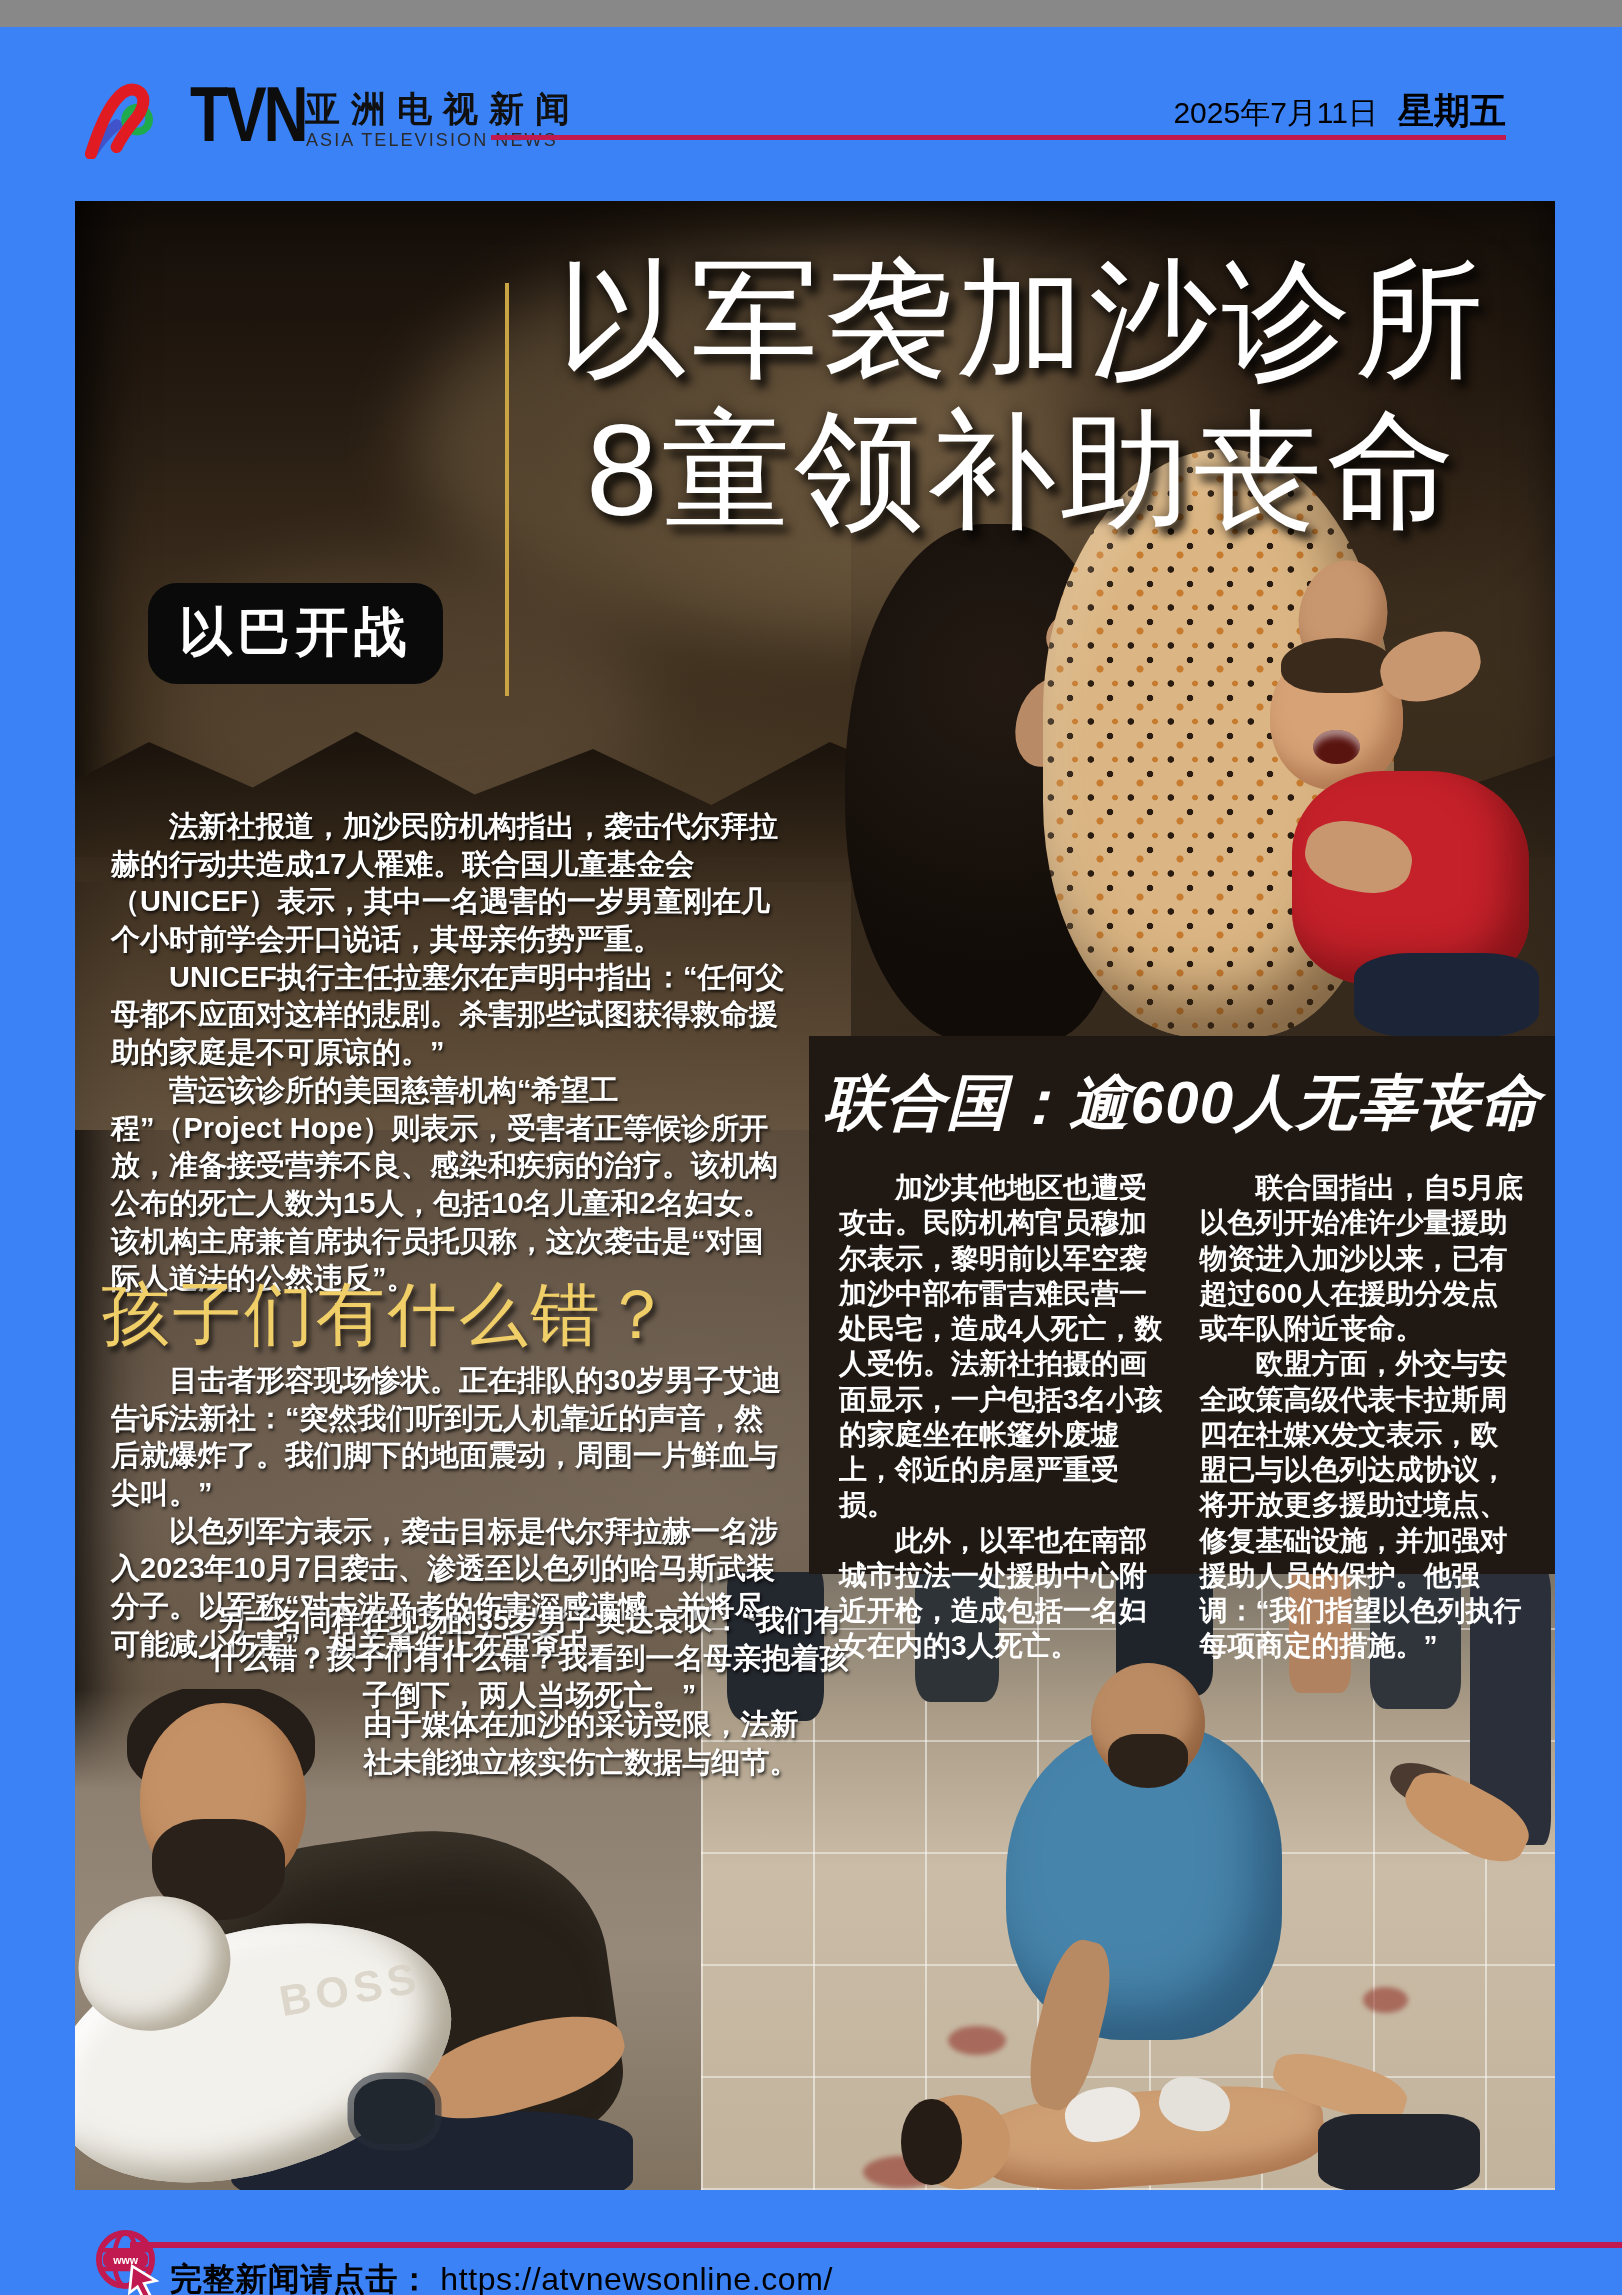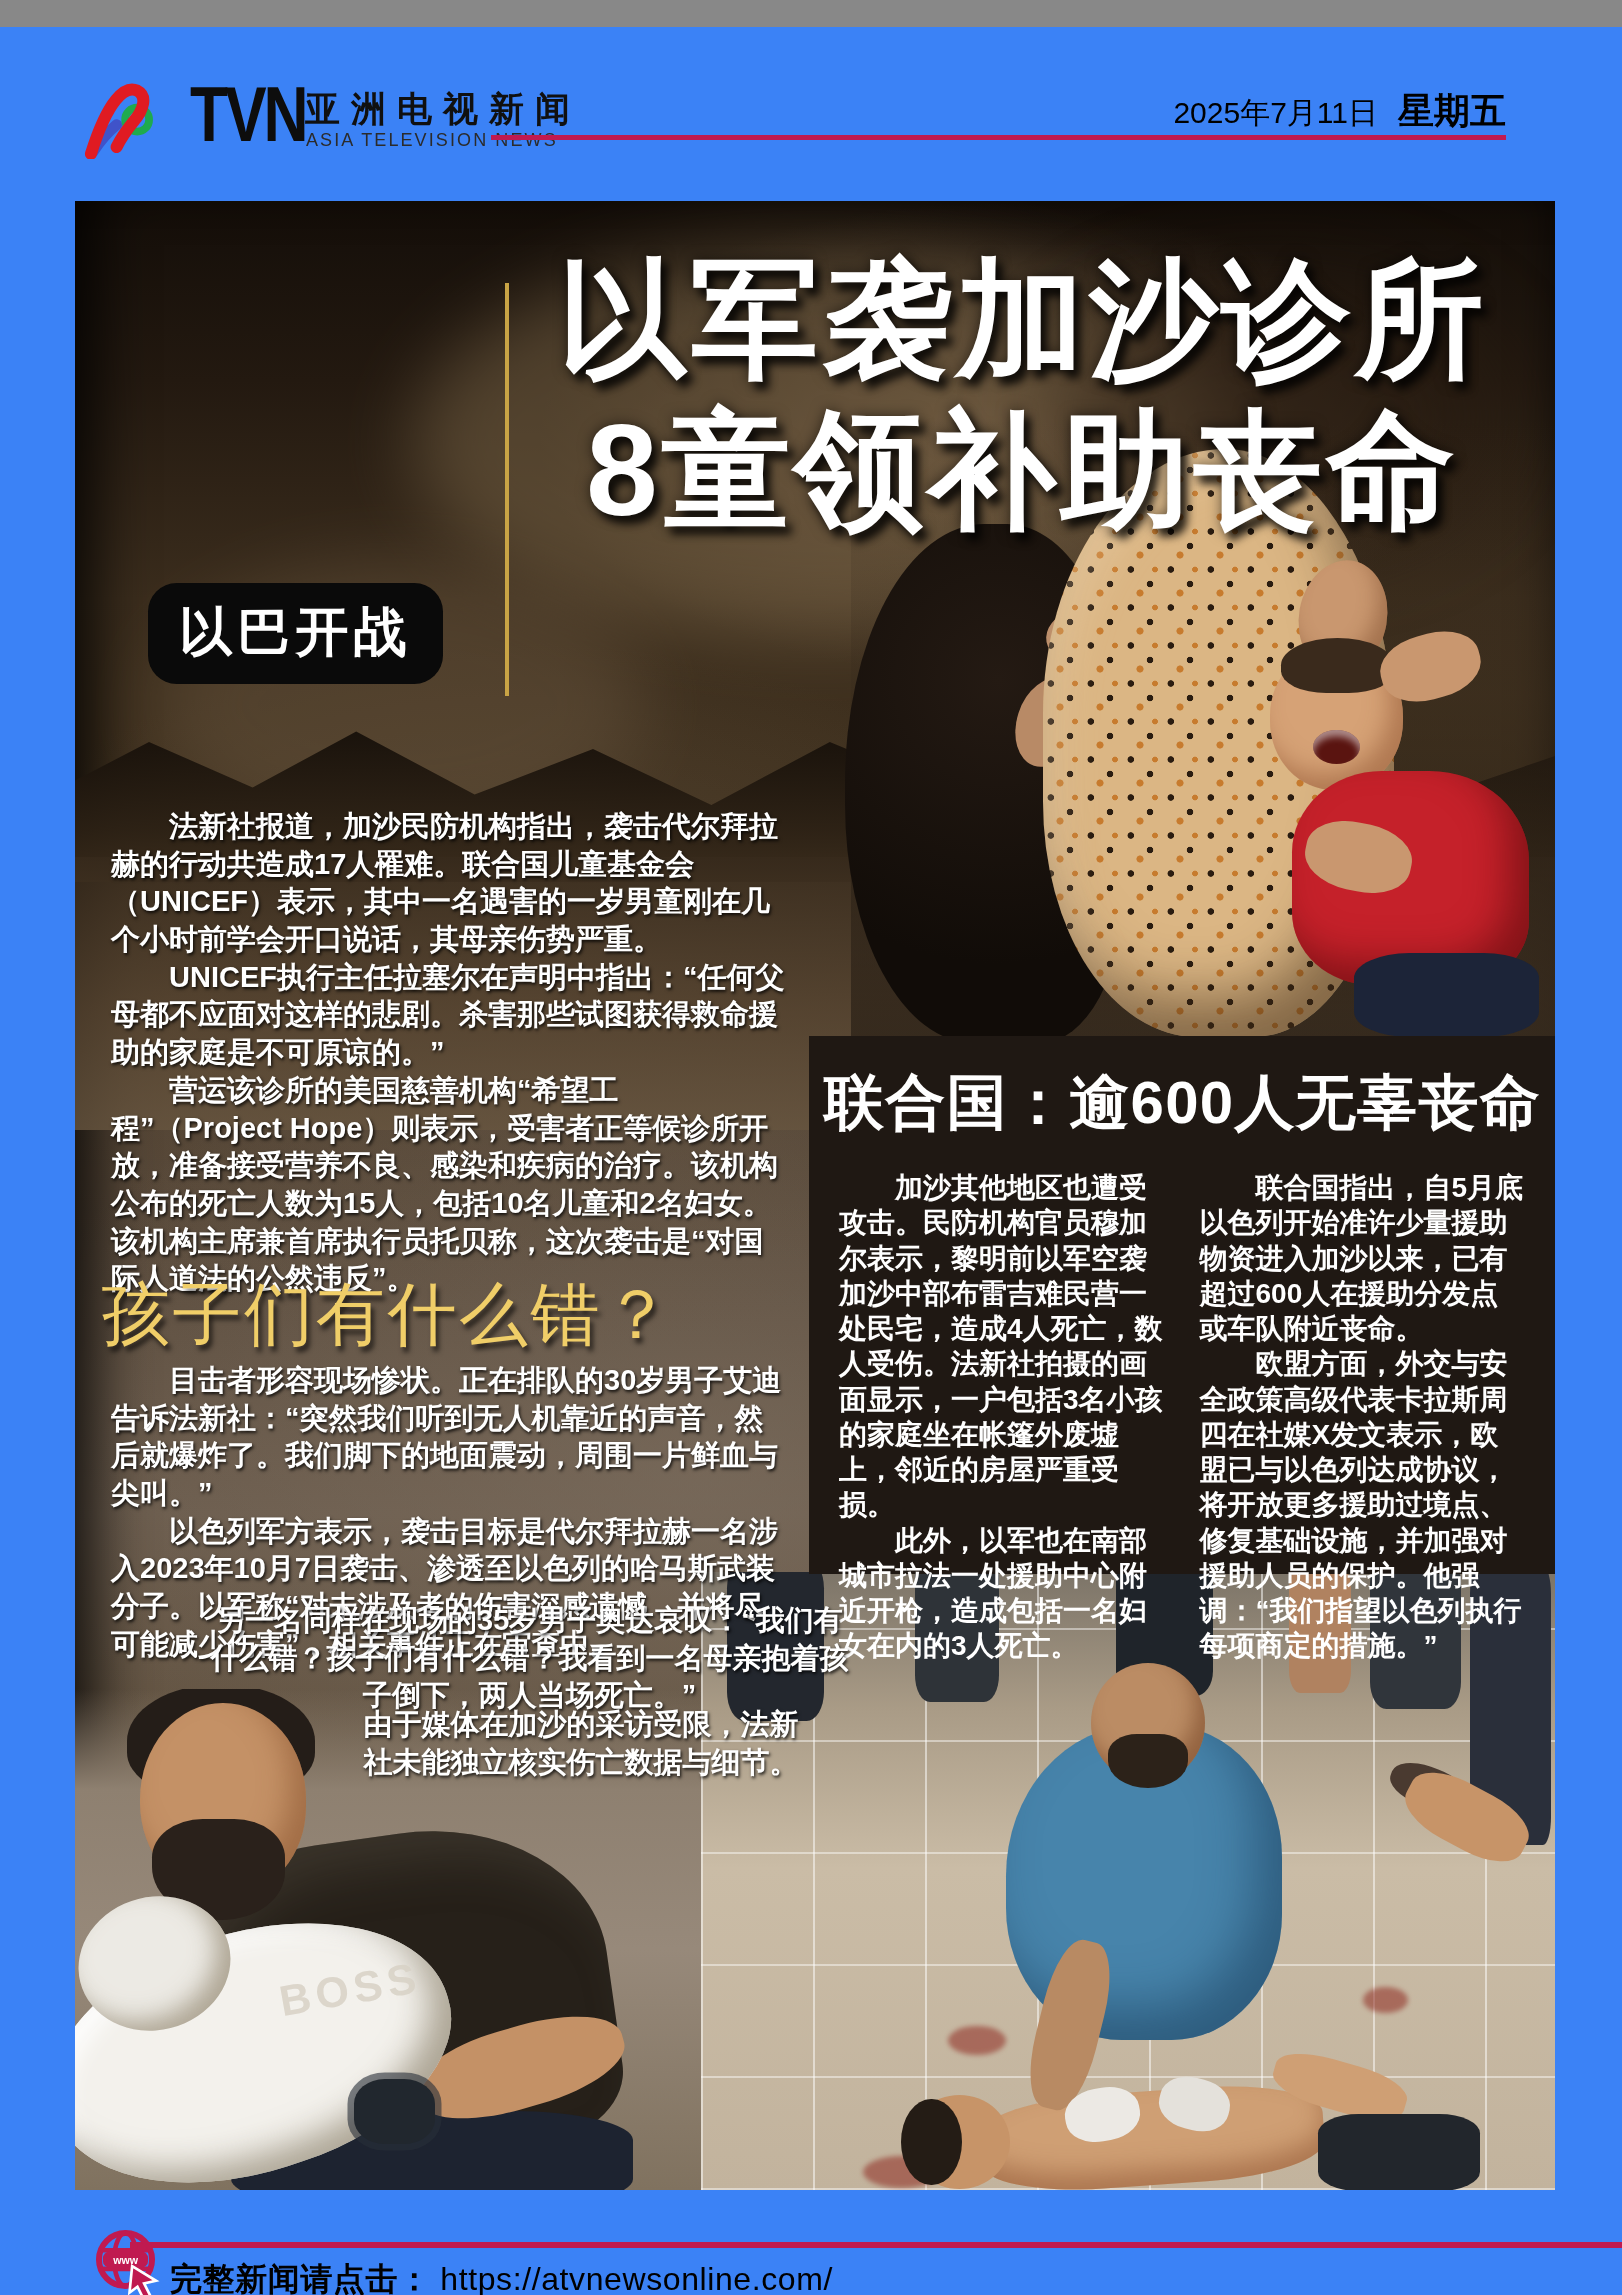--- a/index.html
+++ b/index.html
@@ -140,7 +140,7 @@
     text-indent:2em;z-index:30;text-shadow:1.9px 2.6px 3.9px rgba(0,0,0,.9);}
   .divider{left:430px;top:82px;width:3.9px;height:413px;background:#C9A445;z-index:30;}
   .headline{left:415px;top:43px;width:1065px;text-align:center;z-index:30;color:#fff;
-    font-size:129px;line-height:1.17;font-weight:700;letter-spacing:3.9px;
+    font-size:129px;line-height:1.17;font-weight:400;letter-spacing:3.9px;
     text-shadow:6.5px 7.8px 9px rgba(0,0,0,.8), 0 0 14.3px rgba(0,0,0,.55);}
   .badge{left:73px;top:382px;background:#0a0a0a;border-radius:28.6px;padding:14.3px 31px;
     font-size:53px;font-weight:900;letter-spacing:5.2px;color:#fff;z-index:30;}

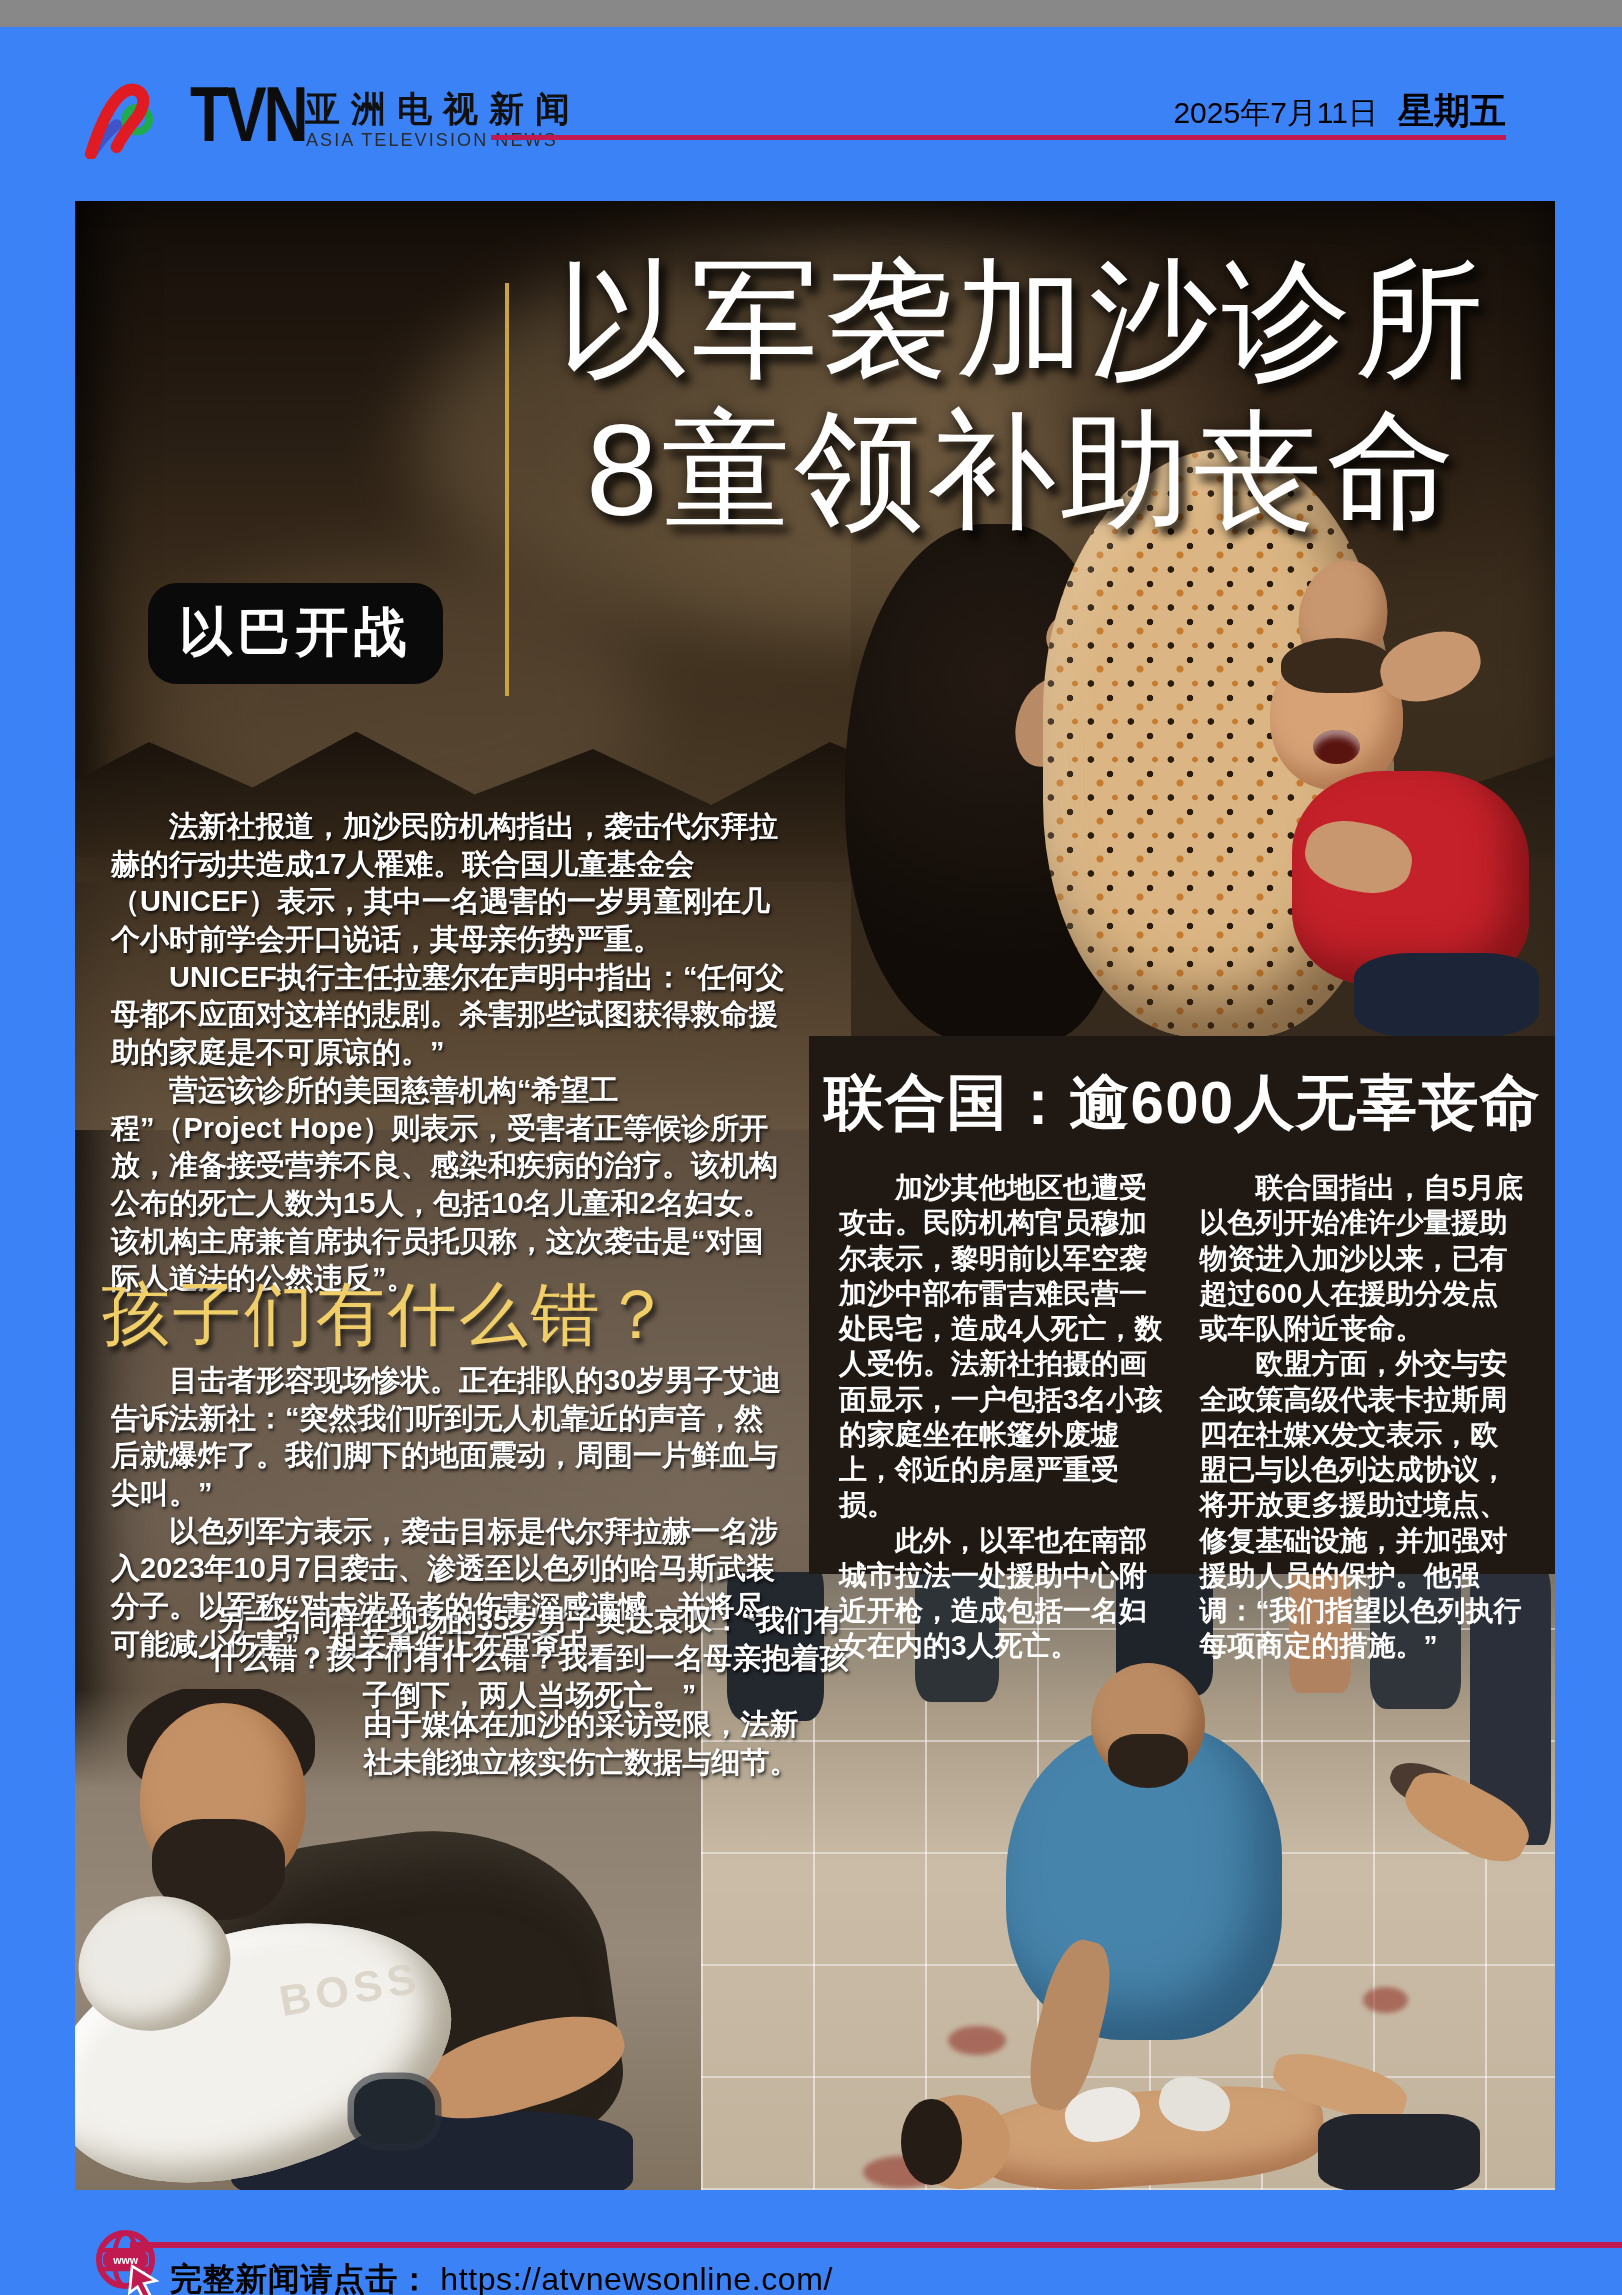--- a/index.html
+++ b/index.html
@@ -72,7 +72,7 @@
 
   
   .unbox{left:734px;top:835px;width:747px;height:538px;background:#1f1813;z-index:20;}
-  .unbox-title{margin-top:27px;text-align:center;font-size:60px;font-weight:900;color:#fff;letter-spacing:1.3px;}
+  .unbox-title{margin-top:27px;text-align:center;font-size:60px;font-weight:900;color:#fff;letter-spacing:1.3px;font-style:italic;}
   .unbox-cols{display:flex;gap:34px;padding:0 30px;margin-top:26px;}
   .unbox-cols .col{flex:1;}
   .unbox-cols p{margin:0;font-size:28px;line-height:1.26;font-weight:700;color:#fff;text-indent:2em;}

